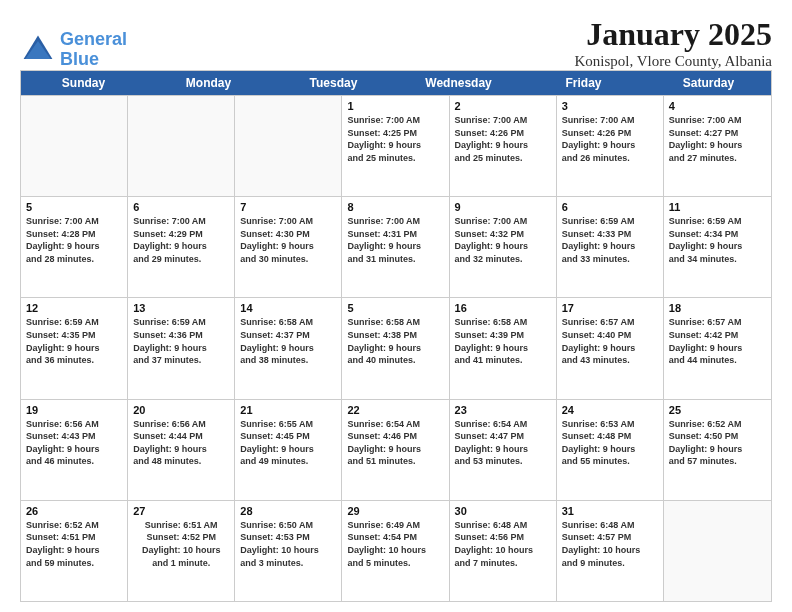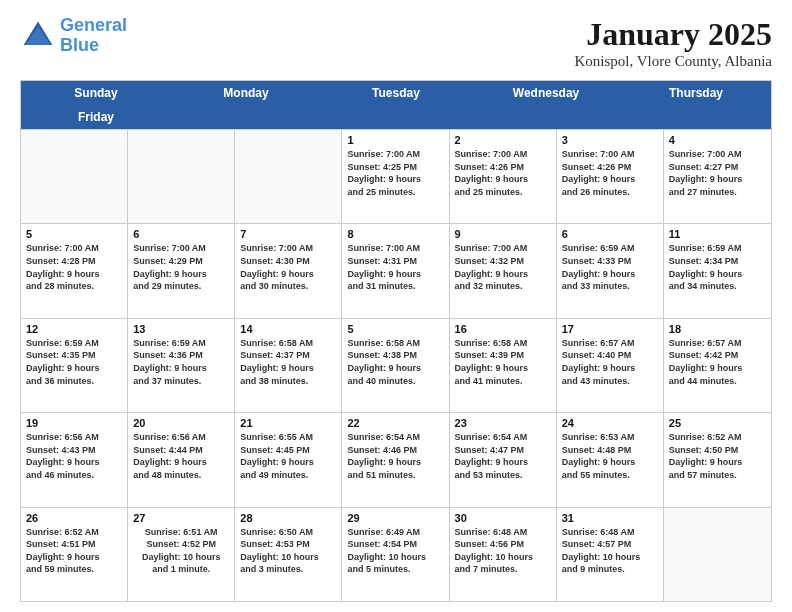--- a/index.html
+++ b/index.html
@@ -20,8 +20,8 @@
     .header {
       display: flex;
       justify-content: space-between;
-      align-items: flex-start;
-      margin-bottom: 10px;
+      align-items: flex-end;
+      margin-bottom: 0;
     }
     .logo {
       display: flex;

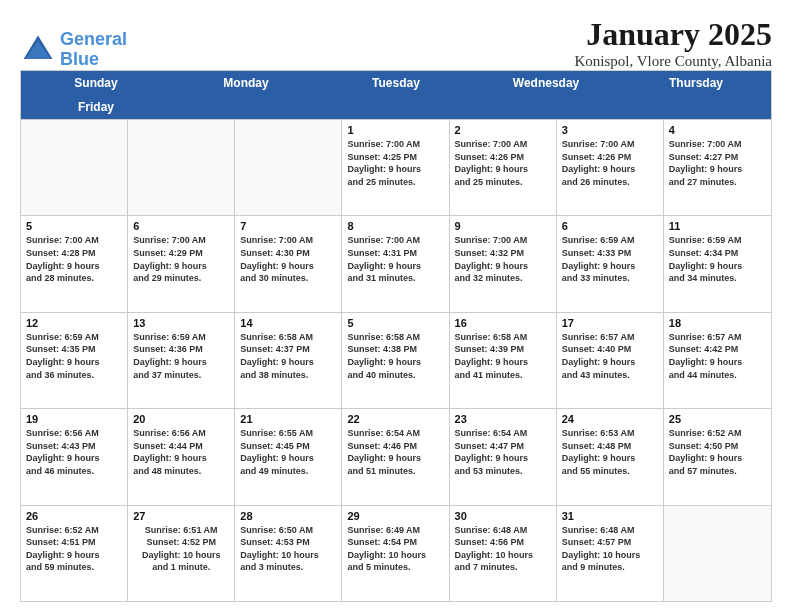--- a/index.html
+++ b/index.html
@@ -62,7 +62,7 @@
     }
     .cal-header {
       display: grid;
-      grid-template-columns: repeat(5, 1fr);
+      grid-template-columns: repeat(6, 1fr);
       background: #2a5fa5;
     }
     .cal-header-cell {

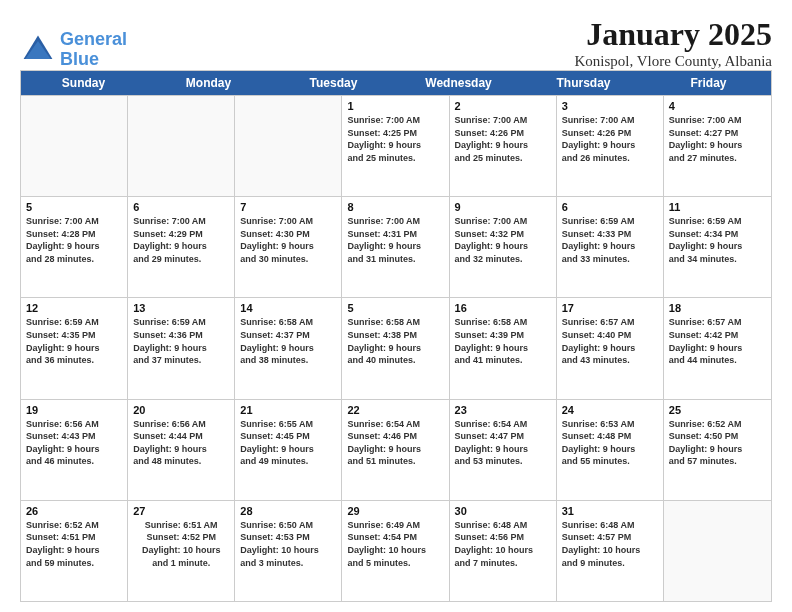--- a/index.html
+++ b/index.html
@@ -139,7 +139,6 @@
         <div class="cal-header-cell">Monday</div>
         <div class="cal-header-cell">Tuesday</div>
         <div class="cal-header-cell">Wednesday</div>
-        <div class="cal-header-cell">Thursday</div>
         <div class="cal-header-cell">Friday</div>
       </div>
     <div class="cal-body" id="cal-body">

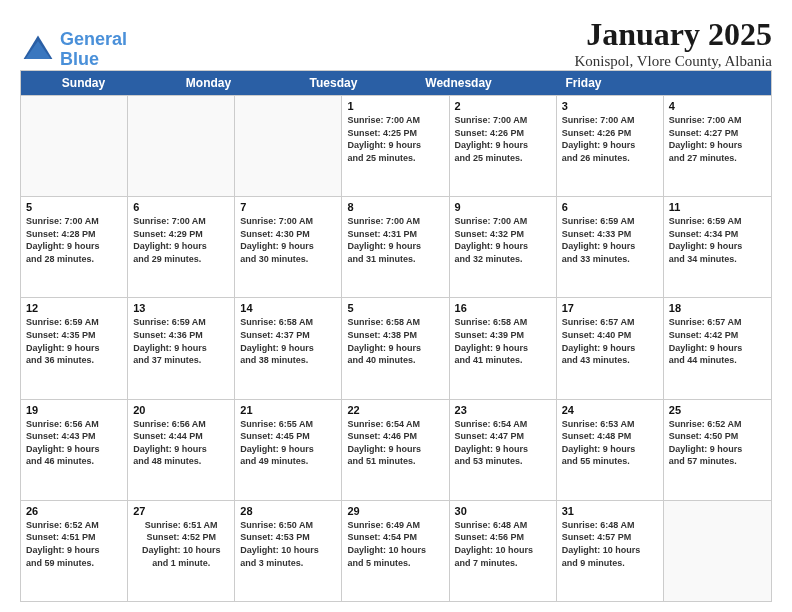--- a/index.html
+++ b/index.html
@@ -140,6 +140,7 @@
         <div class="cal-header-cell">Tuesday</div>
         <div class="cal-header-cell">Wednesday</div>
         <div class="cal-header-cell">Friday</div>
+        <div class="cal-header-cell">Saturday</div>
       </div>
     <div class="cal-body" id="cal-body">
         <div class="cal-row">

